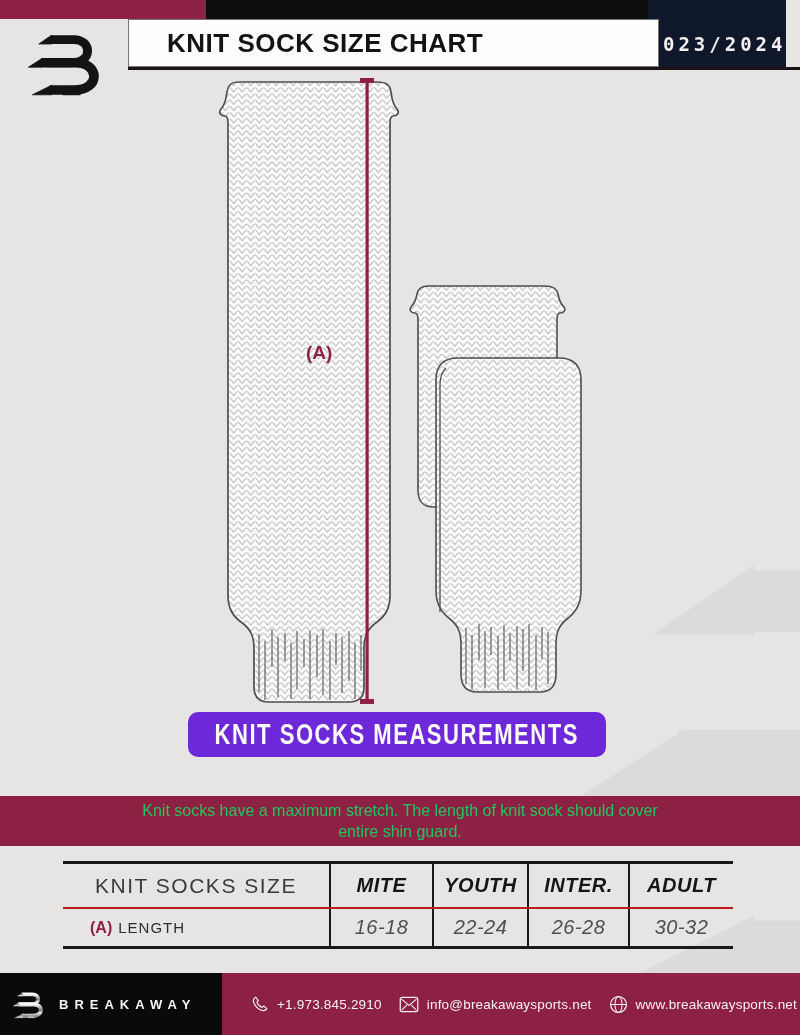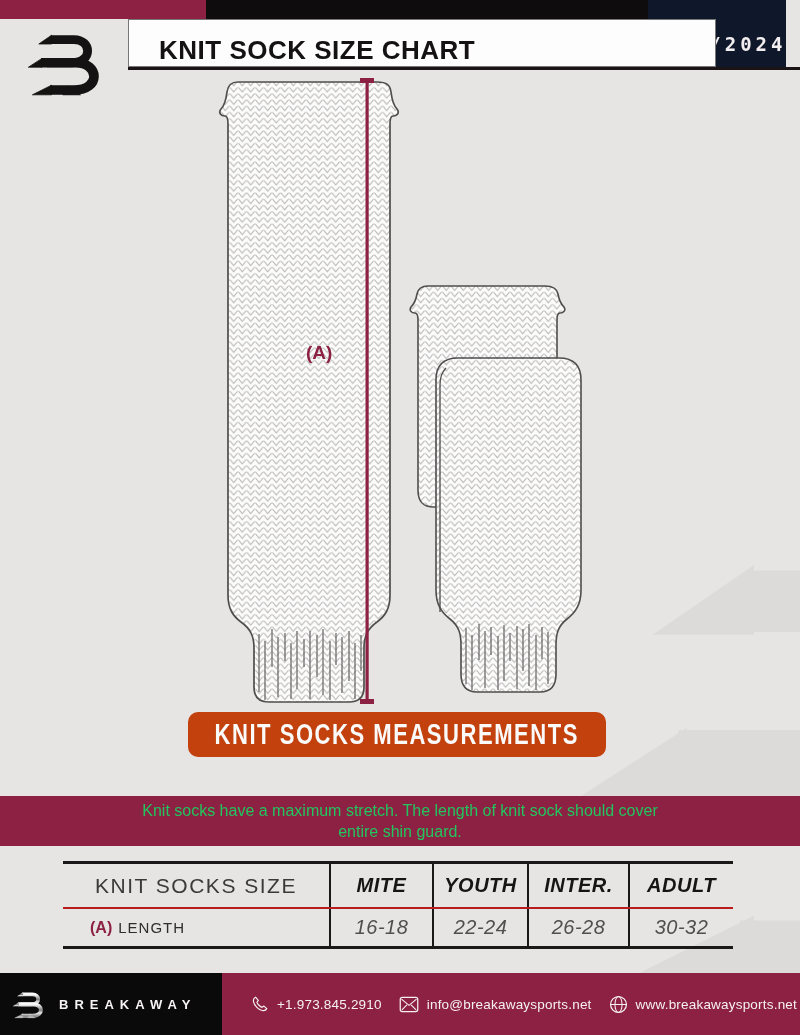--- a/index.html
+++ b/index.html
@@ -21,9 +21,9 @@
     font-size:19px;letter-spacing:4px;line-height:20px;
   }
   .title-bar{
-    left:128px;top:19px;width:588px;height:48px;background:#fdfdfd;
+    left:128px;top:19px;width:531px;height:48px;background:#fdfdfd;
     border:1px solid #777;box-sizing:border-box;
-    display:flex;align-items:flex-end;padding-left:30px;
+    display:flex;align-items:center;padding-left:38px;
   }
   .title-text{font-size:26px;font-weight:700;color:#141212;letter-spacing:.5px;}
   .header-underline{left:128px;top:67px;width:672px;height:3px;background:#1c1316;}

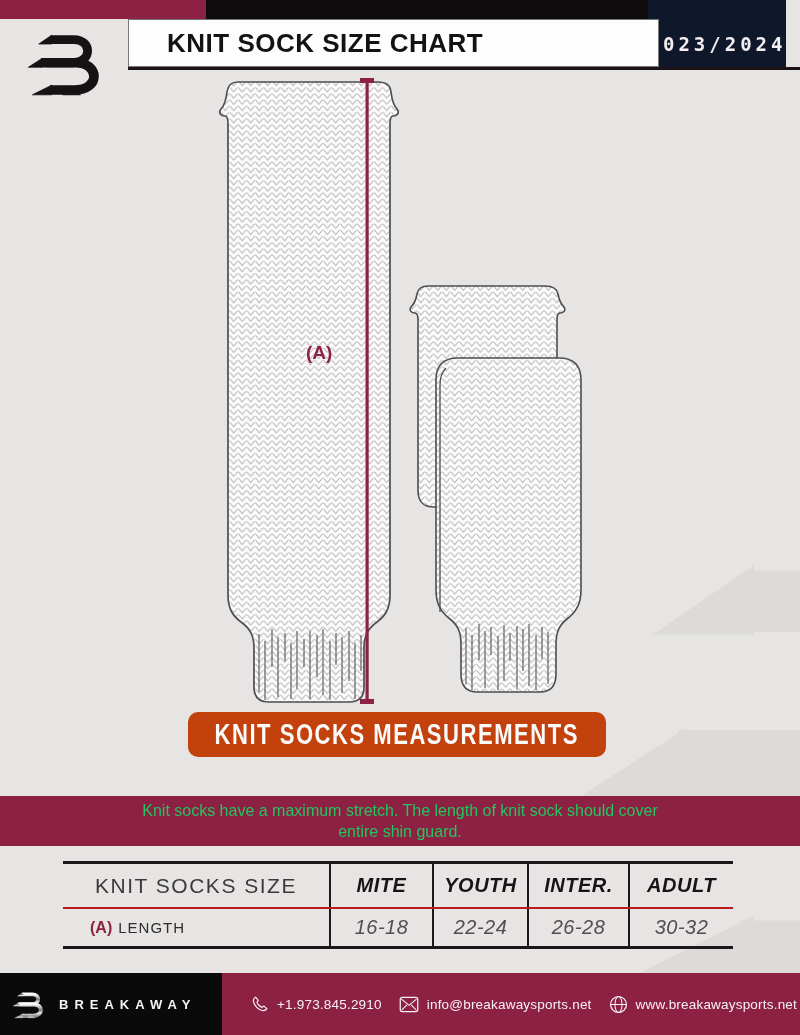--- a/index.html
+++ b/index.html
@@ -36,7 +36,7 @@
   }
   
   .banner{
-    left:188px;top:712px;width:418px;height:45px;background:#c2410c;border-radius:10px;
+    left:188px;top:712px;width:418px;height:45px;background:#6d28d9;border-radius:10px;
     display:flex;align-items:center;justify-content:center;z-index:3;
   }
   .banner-text{

